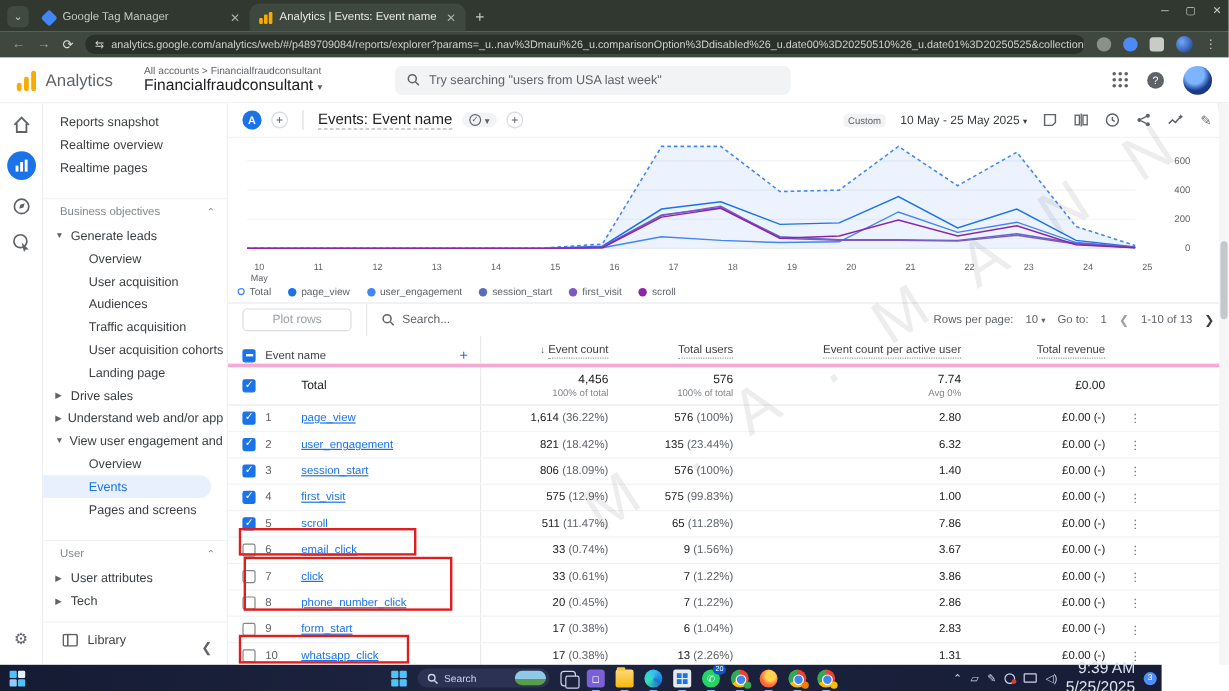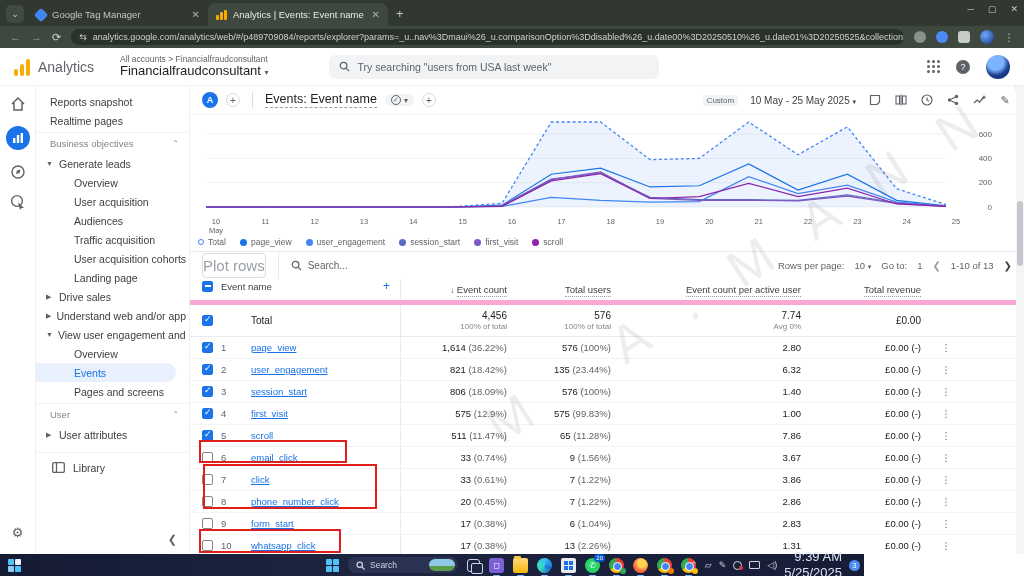--- a/index.html
+++ b/index.html
@@ -246,6 +246,7 @@
   <div class="sidebar">
     <div id="sidebar-items">
         <div class="sb-link">Reports snapshot</div>
+        <div class="sb-link">Realtime overview</div>
         <div class="sb-link">Realtime pages</div>
         <div class="sb-section">Business objectives<span class="chev">⌃</span></div>
         <div class="sb-group"><span class="arrow">▼</span>Generate leads</div>

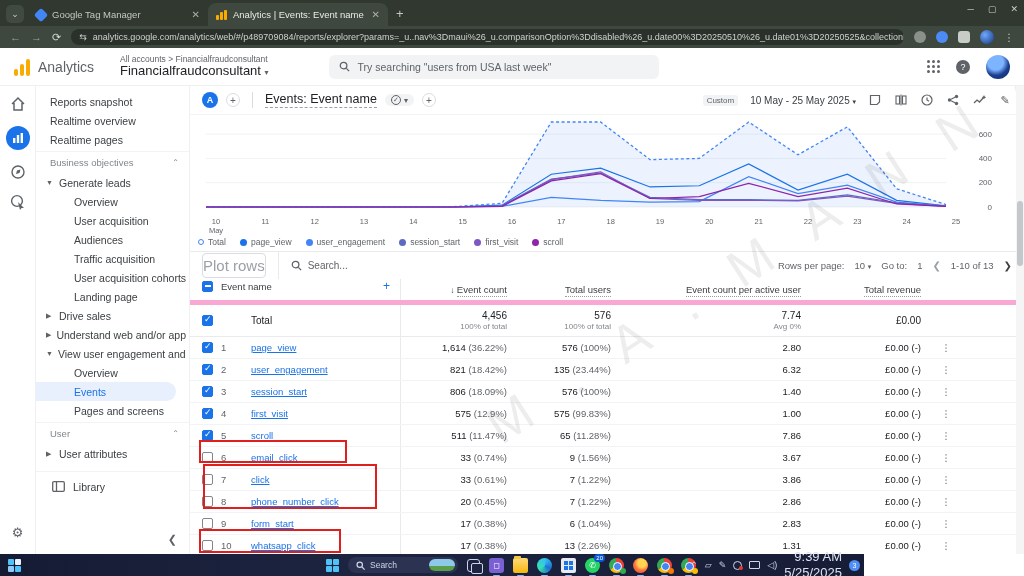--- a/index.html
+++ b/index.html
@@ -46,7 +46,7 @@
 .rail .gear{position:absolute;bottom:14px;font-size:13px;color:#5f6368}
 .sidebar{width:154px;border-right:1px solid #eef0f2;padding-top:6px;font-size:10.5px;color:#3c4043;position:relative}
 .sb-link,.sb-group,.sb-sub,.sb-section,.sb-library{display:flex;align-items:center;height:19px;padding-left:14px;white-space:nowrap;overflow:hidden}
-.sb-section{color:#80868b;font-size:9.5px;margin-top:2px;border-top:1px solid #f1f3f4;height:22px}
+.sb-section{color:#80868b;font-size:9.5px;margin-top:16px;border-top:1px solid #f1f3f4;height:22px}
 .sb-section .chev{margin-left:auto;margin-right:10px;font-size:8px}
 .sb-group{padding-left:10px;gap:5px}
 .sb-group .arrow{font-size:7px;color:#5f6368;width:8px}

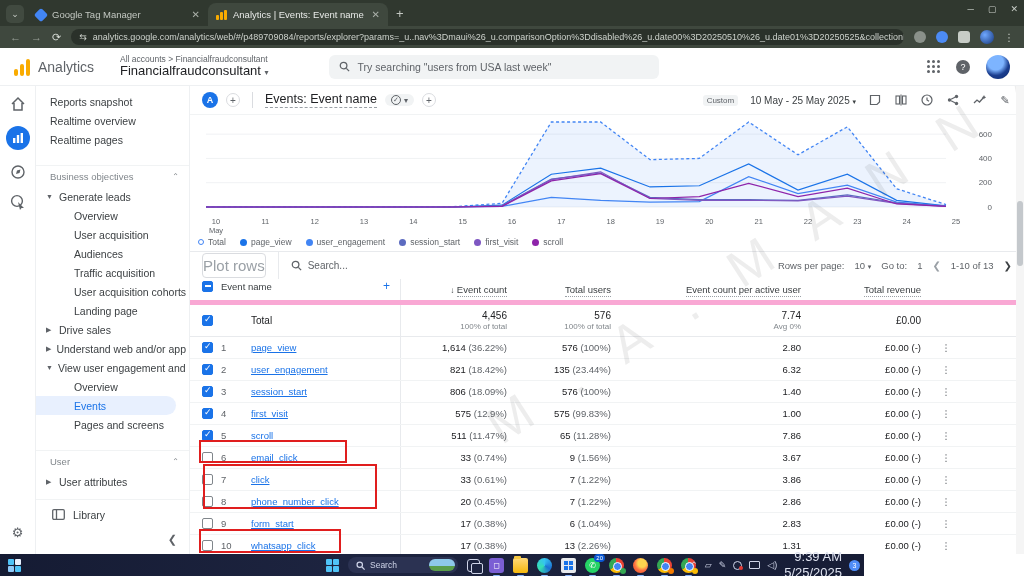--- a/index.html
+++ b/index.html
@@ -77,7 +77,7 @@
 .legend .dot.hollow{background:#fff;border:1.5px solid #4285f4;width:6px;height:6px}
 
 .ttoolbar{display:flex;align-items:center;height:28px;border-top:1px solid #e8eaed;padding:0 12px;gap:12px}
-.plotrows{border:1px solid #dadce0;border-radius:4px;color:#9aa0a6;font-size:15px;padding:3px 0}
+.plotrows{border:1px solid #dadce0;border-radius:4px;color:#9aa0a6;font-size:10px;padding:3px 24px}
 .tsearch{display:flex;align-items:center;gap:6px;color:#5f6368;font-size:10px;border-left:1px solid #e8eaed;padding-left:12px;height:100%}
 .ttool-right{margin-left:auto;display:flex;align-items:center;gap:10px;font-size:9.5px;color:#5f6368}
 .ttool-right .pgchev{font-size:10px;color:#9aa0a6}

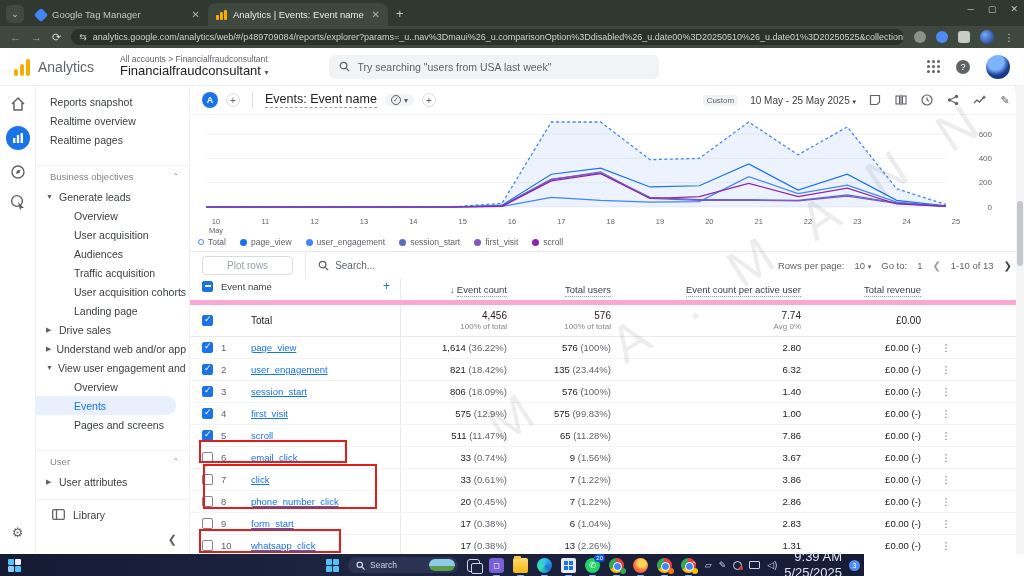--- a/index.html
+++ b/index.html
@@ -82,7 +82,7 @@
 .ttool-right{margin-left:auto;display:flex;align-items:center;gap:10px;font-size:9.5px;color:#5f6368}
 .ttool-right .pgchev{font-size:10px;color:#9aa0a6}
 .ttool-right .pgchev.dark{color:#3c4043}
-.thead{display:flex;align-items:flex-start;height:26px;font-size:9.5px;color:#3c4043;border-bottom:5px solid #f9a8d4}
+.thead{display:flex;align-items:flex-end;height:26px;font-size:9.5px;color:#3c4043;border-bottom:3px solid #f9a8d4}
 .namecell{display:flex;align-items:center;width:210px;padding-left:12px;gap:8px;flex:none}
 .metrics{display:flex;align-items:center;border-left:1px solid #e8eaed;height:100%;flex:1}
 .mc{text-align:right;flex:none}

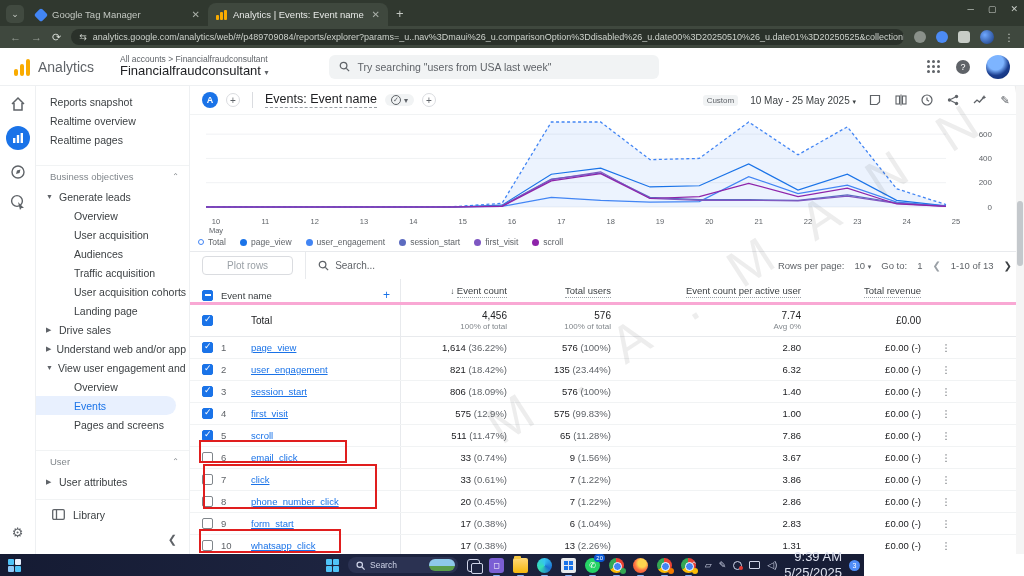--- a/index.html
+++ b/index.html
@@ -264,6 +264,7 @@
         <div class="sb-sub">Pages and screens</div>
         <div class="sb-section">User<span class="chev">⌃</span></div>
         <div class="sb-group"><span class="arrow">▶</span>User attributes</div>
+        <div class="sb-group"><span class="arrow">▶</span>Tech</div>
         <div class="sb-library"><svg width="13" height="11" viewBox="0 0 13 11">
             <rect x="0.7" y="0.7" width="11.6" height="9.6" rx="1.2" fill="none" stroke="#5f6368" stroke-width="1.3"></rect>
             <line x1="4.5" y1="0.7" x2="4.5" y2="10.3" stroke="#5f6368" stroke-width="1.3"></line>

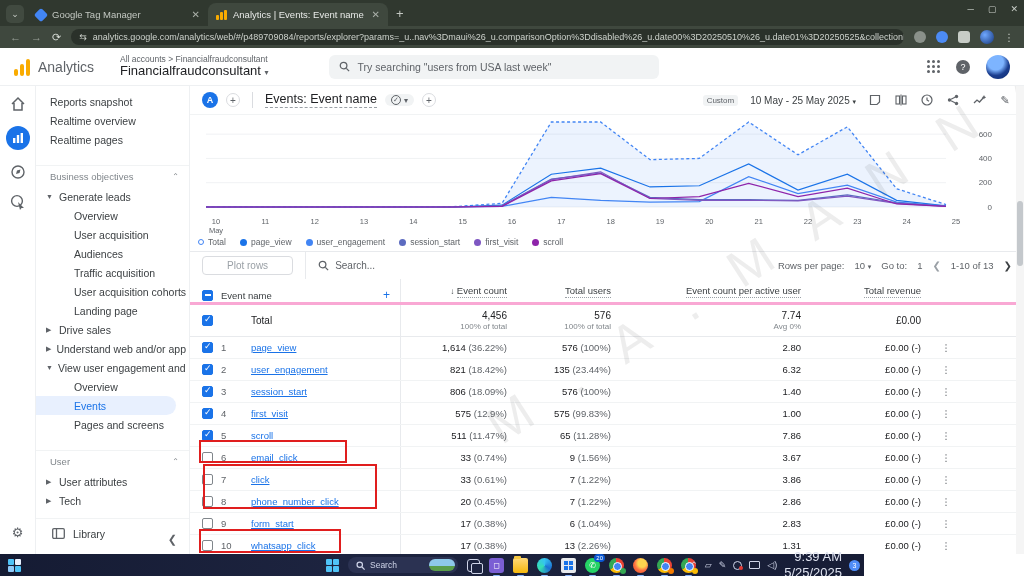--- a/index.html
+++ b/index.html
@@ -108,7 +108,7 @@
 .vscroll{position:absolute;right:0;top:86px;width:8px;height:468px;background:#f5f5f5;z-index:25}
 .vscroll .thumb{position:absolute;top:115px;left:1px;width:6px;height:65px;background:#c4c8cc;border-radius:3px}
 
-.taskbar{position:absolute;left:0;bottom:0;width:864px;height:22px;background:linear-gradient(90deg,#151b33,#1d2440 40%,#171d36);display:flex;align-items:center;z-index:40}
+.taskbar{position:absolute;left:0;bottom:0;width:968px;height:22px;background:linear-gradient(90deg,#151b33,#1d2440 40%,#171d36);display:flex;align-items:center;z-index:40}
 .tb-left{position:absolute;left:8px;display:flex}
 .tb-center{position:absolute;left:326px;display:flex;align-items:center;gap:9px}
 .tbicon{width:15px;height:15px;border-radius:3px;position:relative;flex:none}

